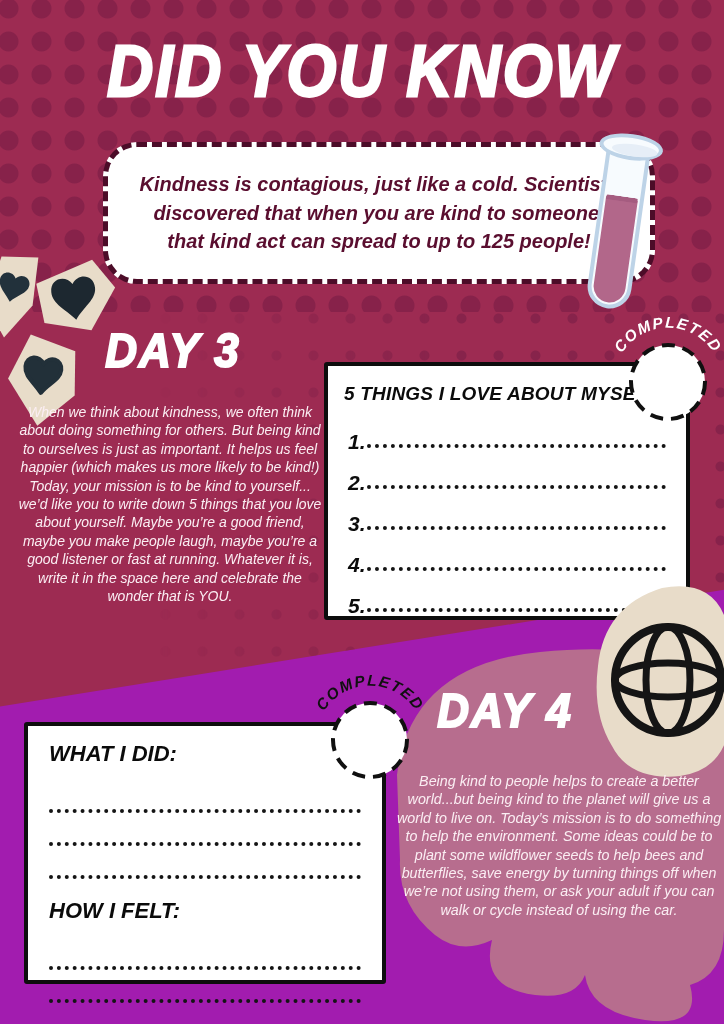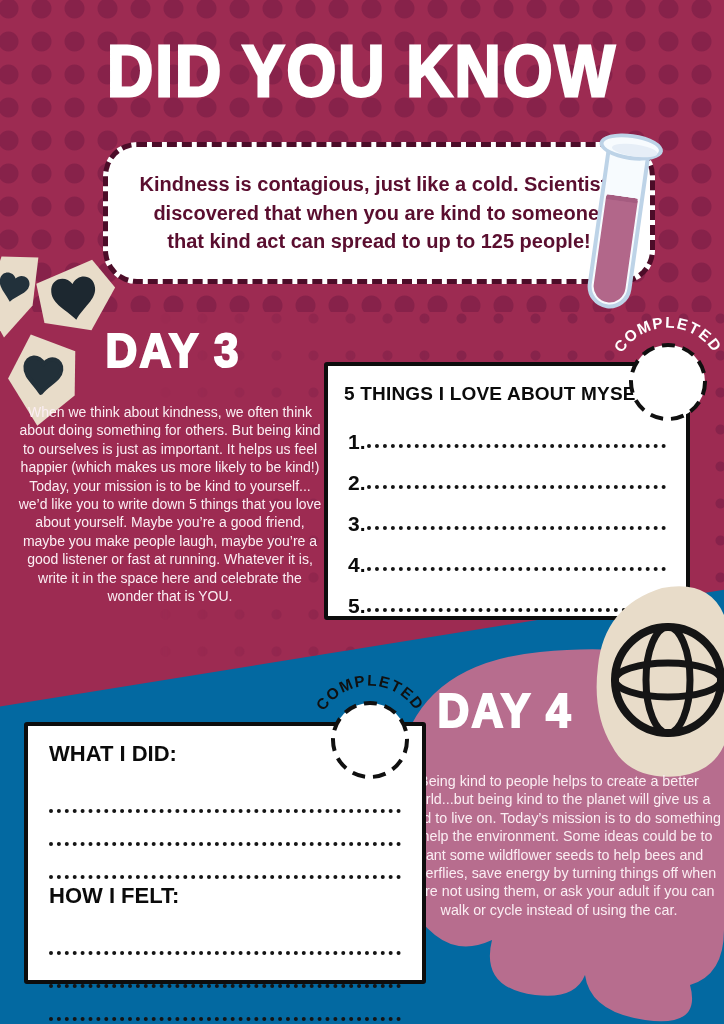--- a/index.html
+++ b/index.html
@@ -5,7 +5,7 @@
   html,body{margin:0;padding:0;background:#ffffff;}
   .page{
     position:relative;width:724px;height:1024px;overflow:hidden;
-    background:#0369a1;font-family:"Liberation Sans","DejaVu Sans",sans-serif;
+    background:#a21caf;font-family:"Liberation Sans","DejaVu Sans",sans-serif;font-style:italic;
   }
   
   .maroon-bg{

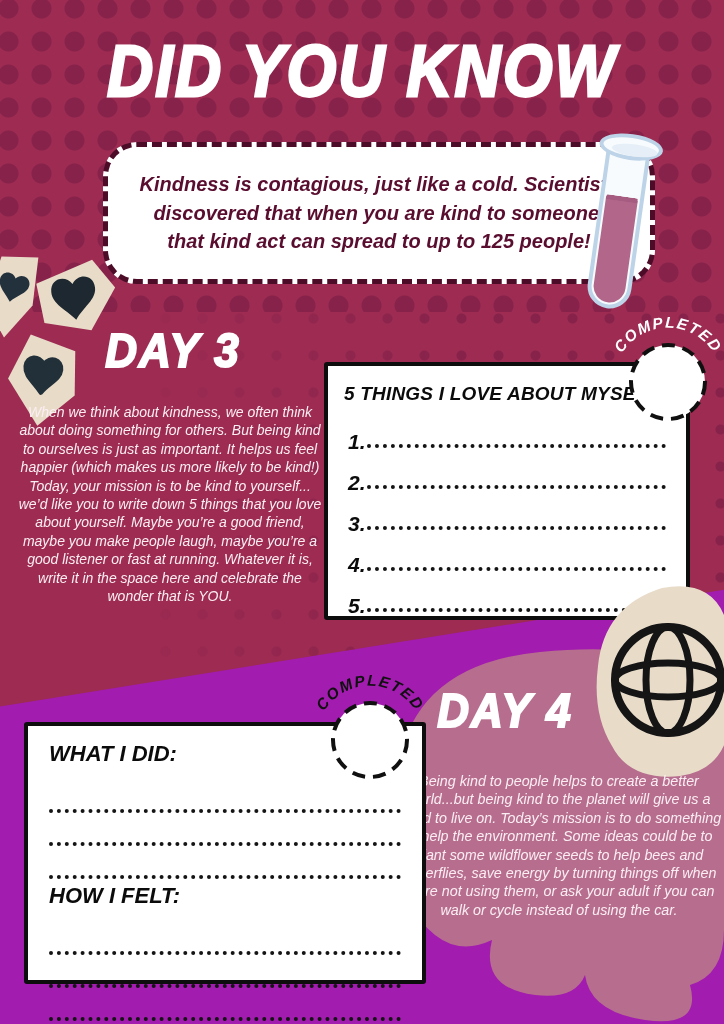--- a/index.html
+++ b/index.html
@@ -173,7 +173,7 @@
   <div class="bubble-heading" style="left:400px;top:686px;width:210px;">DAY 4</div>
   <div class="body-text" style="left:396px;top:772px;width:326px;font-size:14.3px;">Being kind to people helps to create a better world...but being kind to the planet will give us a world to live on. Today’s mission is to do something to help the environment. Some ideas could be to plant some wildflower seeds to help bees and butterflies, save energy by turning things off when we’re not using them, or ask your adult if you can walk or cycle instead of using the car.</div>
 
-  <div class="wbox" style="left:24px;top:722px;width:402px;height:262px;">
+  <div class="wbox" style="left:24px;top:722px;width:362px;height:262px;">
     <div class="wb-label">WHAT I DID:</div>
     <div class="wb-lines">
       <div class="wb-line"></div>

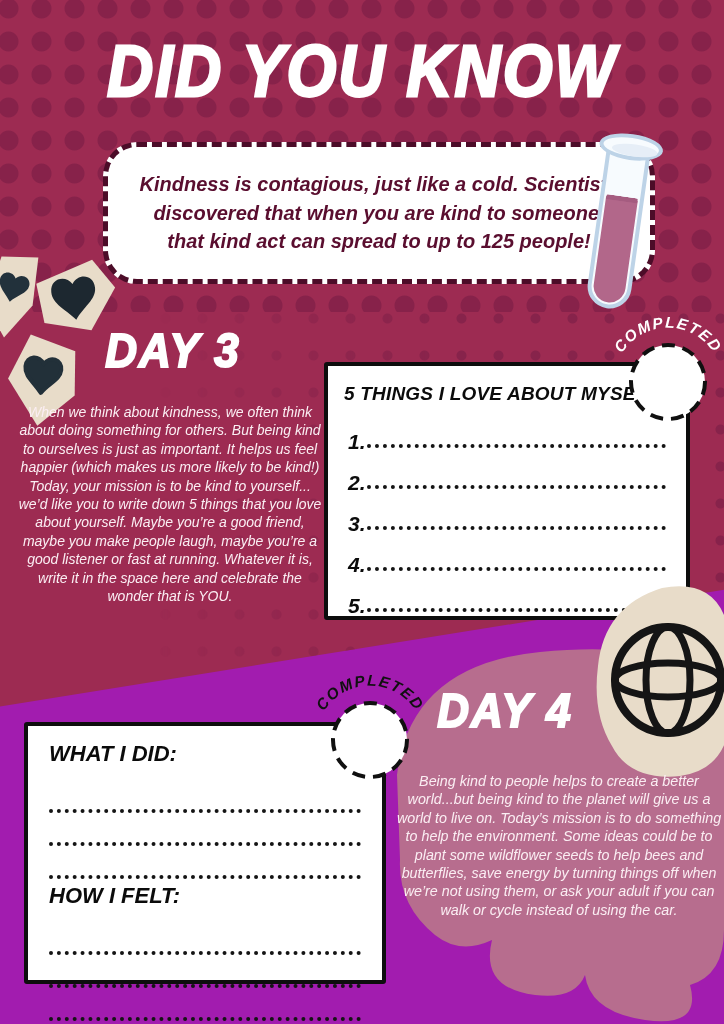--- a/index.html
+++ b/index.html
@@ -180,7 +180,7 @@
       <div class="wb-line"></div>
       <div class="wb-line"></div>
     </div>
-    <div class="wb-label" style="margin-top:4px;">HOW I FELT:</div>
+    <div class="wb-label" style="margin-top:19px;">HOW I FELT:</div>
     <div class="wb-lines">
       <div class="wb-line"></div>
       <div class="wb-line"></div>

